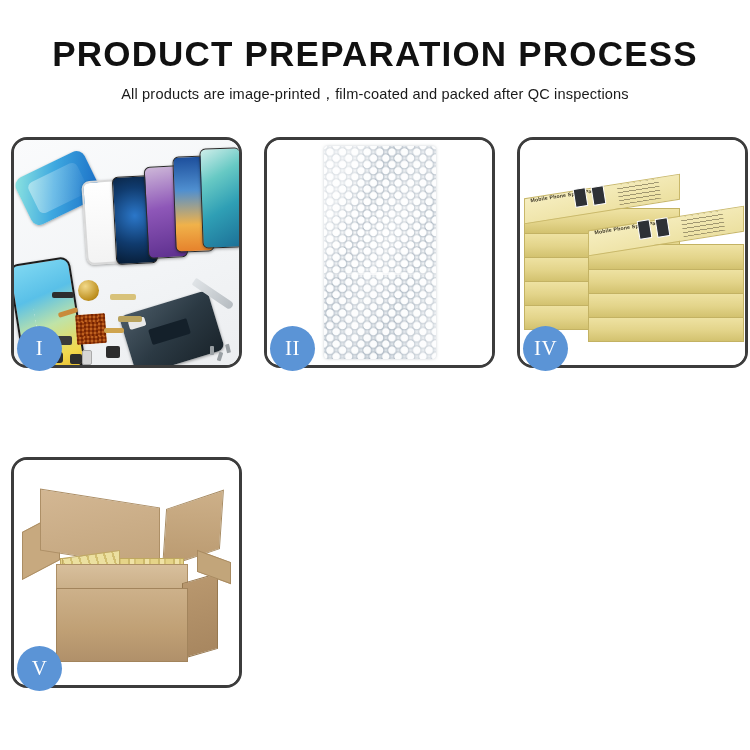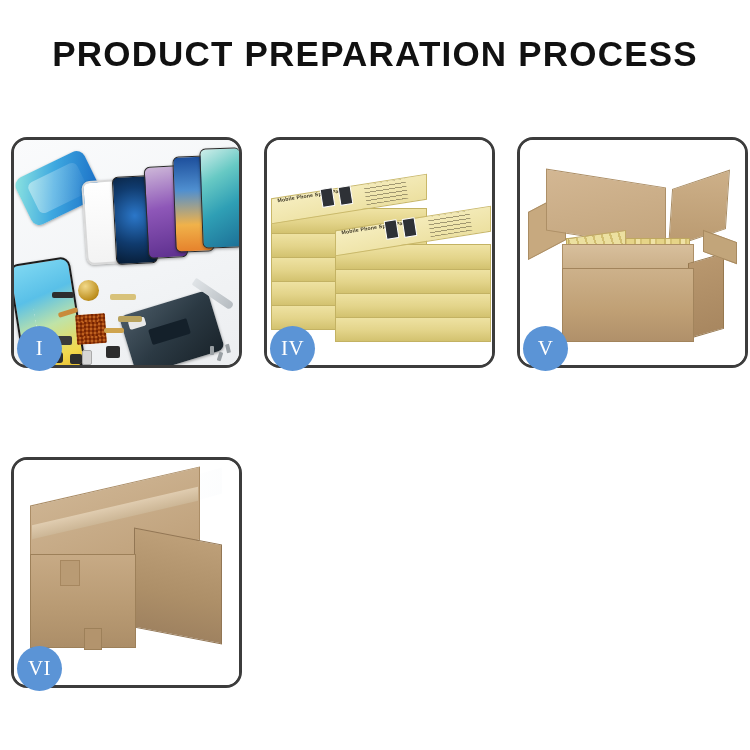--- a/index.html
+++ b/index.html
@@ -373,6 +373,7 @@
 
   <div class="header">
     <div class="title">PRODUCT PREPARATION PROCESS</div>
+    <div class="subtitle">All products are image-printed，film-coated and packed after QC inspections</div>
   </div>
 
   <div class="grid">

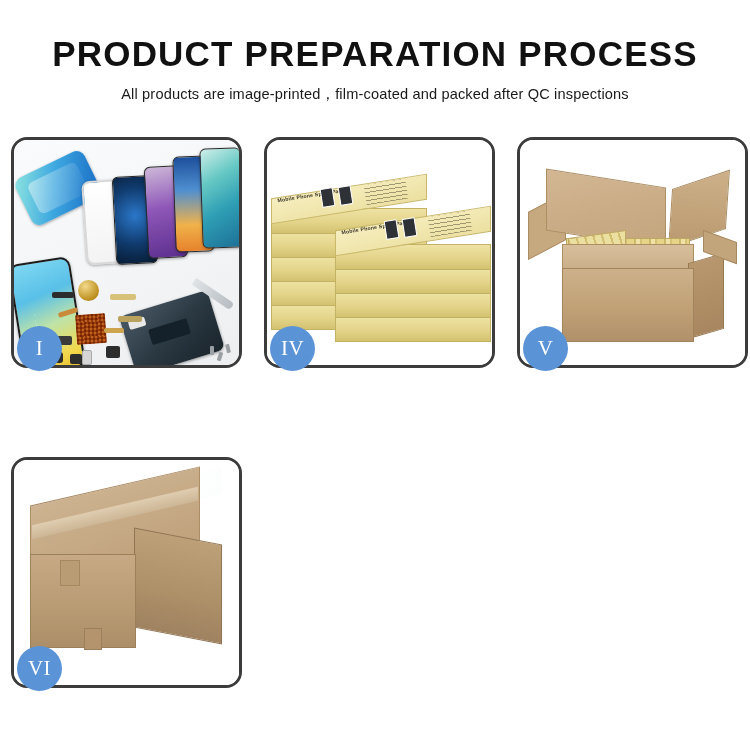--- a/index.html
+++ b/index.html
@@ -408,6 +408,16 @@
       <div class="badge">I</div>
     </div>
 
+    <div class="panel">
+      <div class="panel-inner p2">
+        <div class="pouch">
+          <div class="bubbles"></div>
+          <div class="pouch-seam"></div>
+          <div class="pouch-sheen"></div>
+        </div>
+      </div>
+      <div class="badge">II</div>
+    </div>
 
 
     <div class="panel">

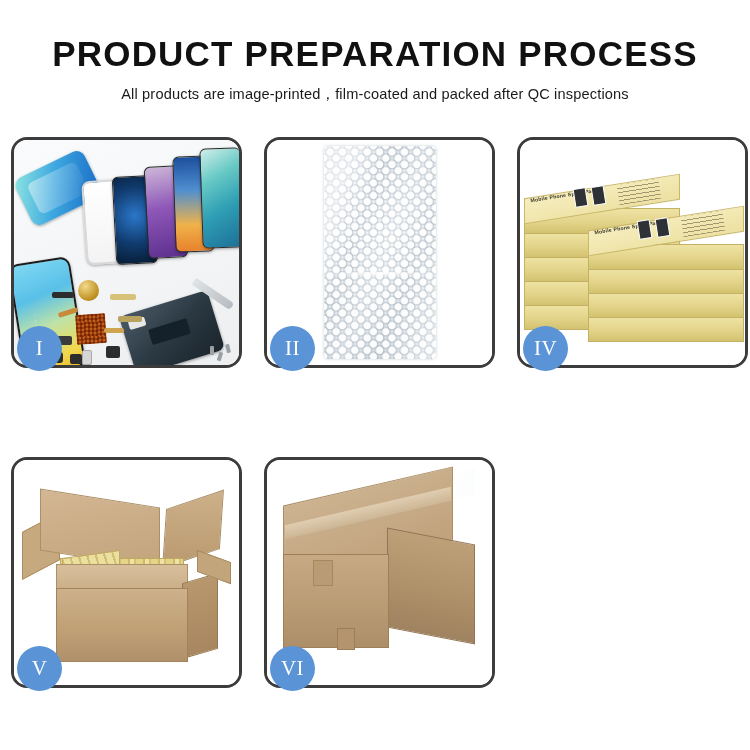--- a/index.html
+++ b/index.html
@@ -463,18 +463,6 @@
       <div class="badge">V</div>
     </div>
 
-    <div class="panel">
-      <div class="panel-inner p6">
-        <div class="w-sheen"></div>
-        <div class="w-top"></div>
-        <div class="w-tape"></div>
-        <div class="w-side"></div>
-        <div class="w-front"></div>
-        <div class="w-tab1"></div>
-        <div class="w-tab2"></div>
-      </div>
-      <div class="badge">VI</div>
-    </div>
 
   </div>
 </div>

